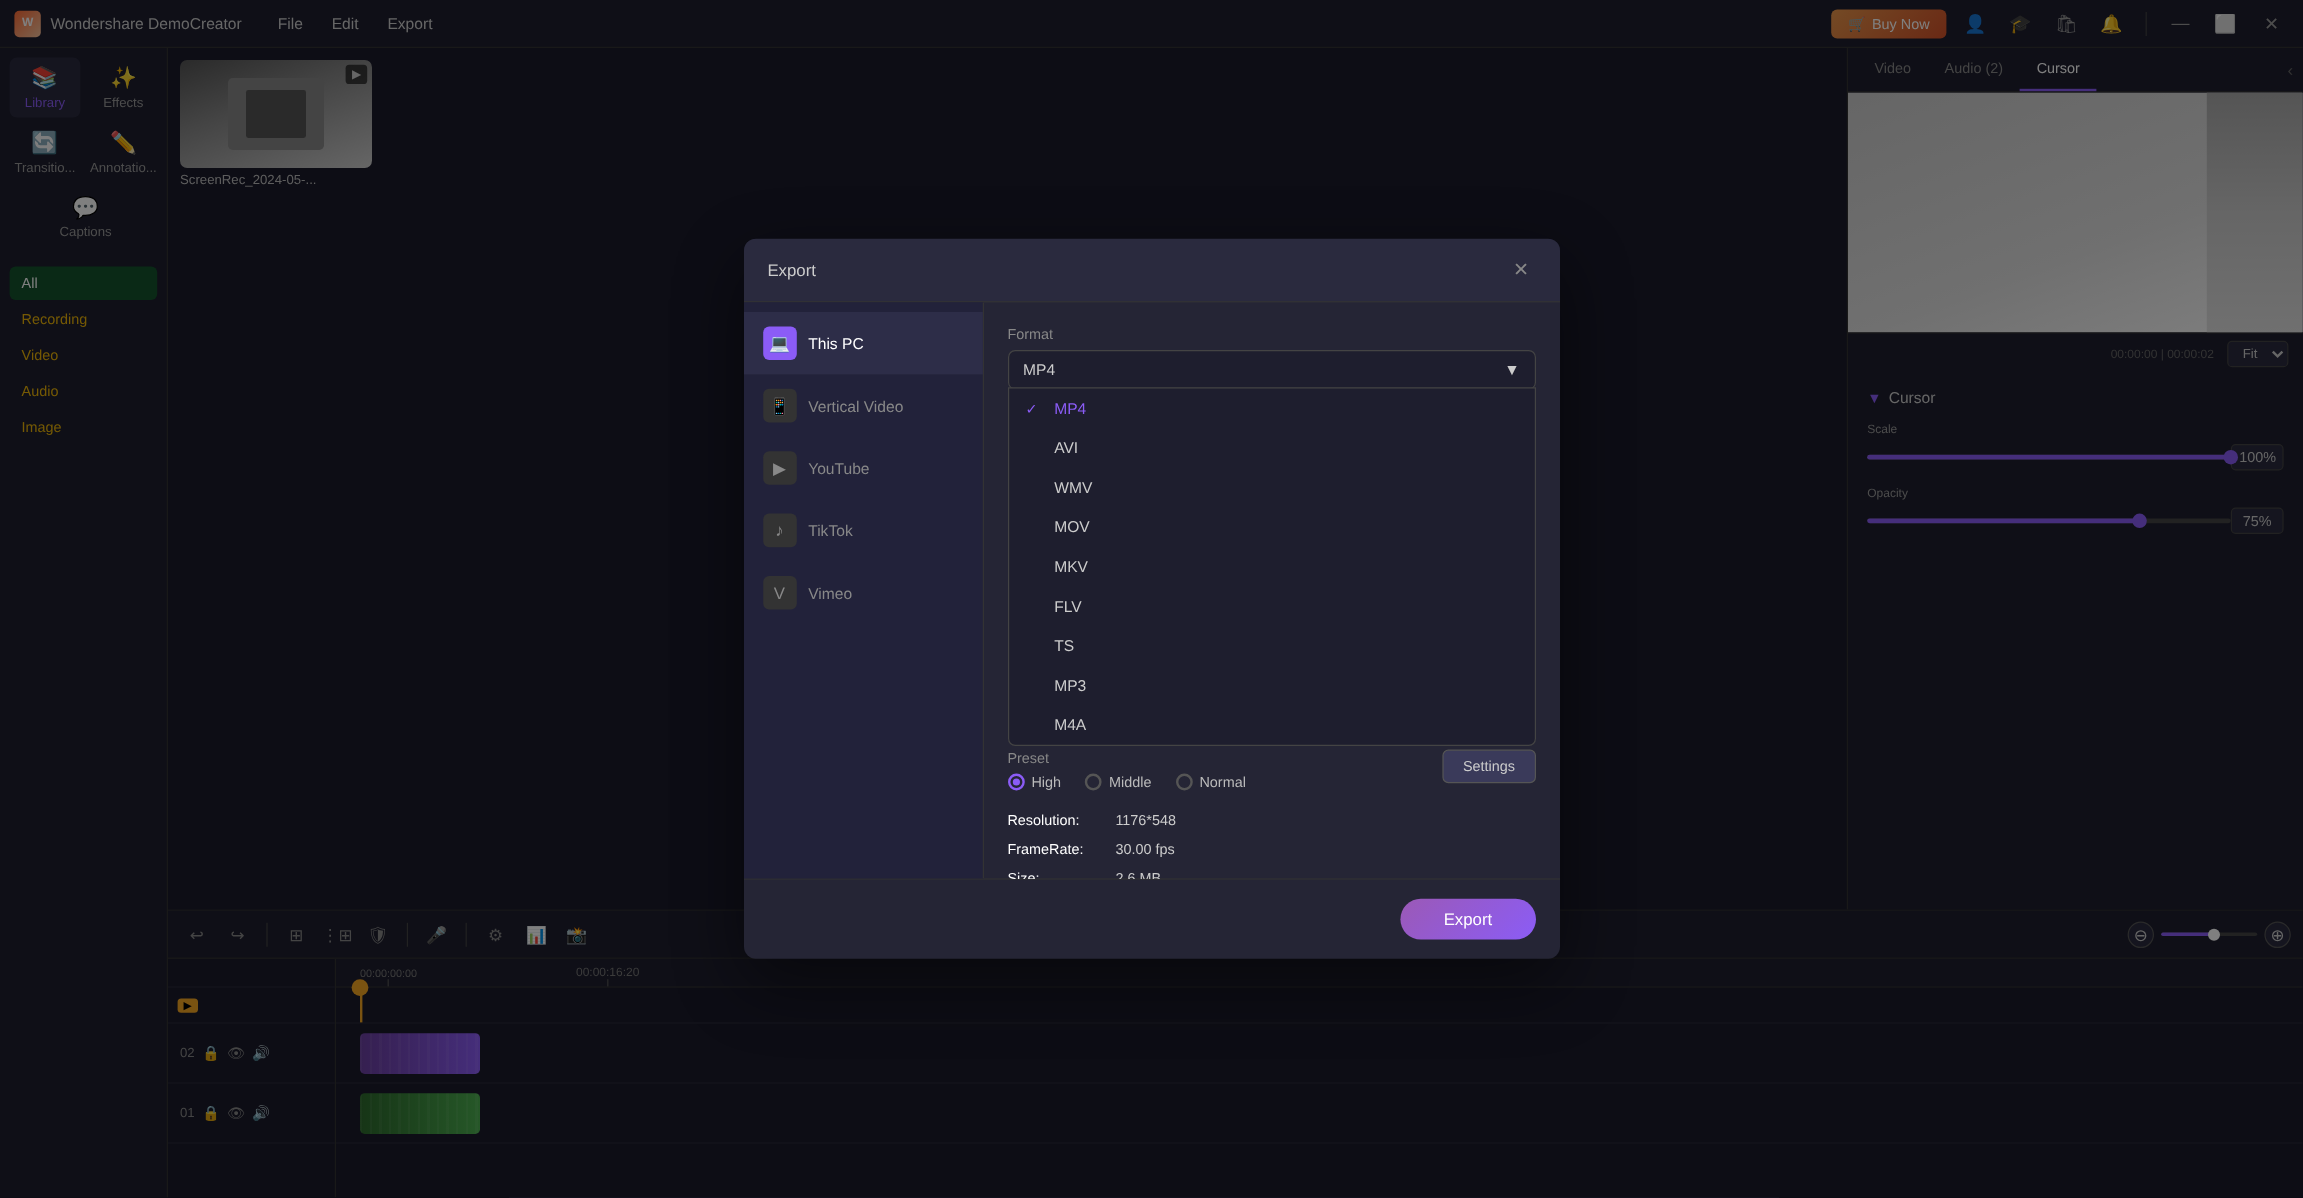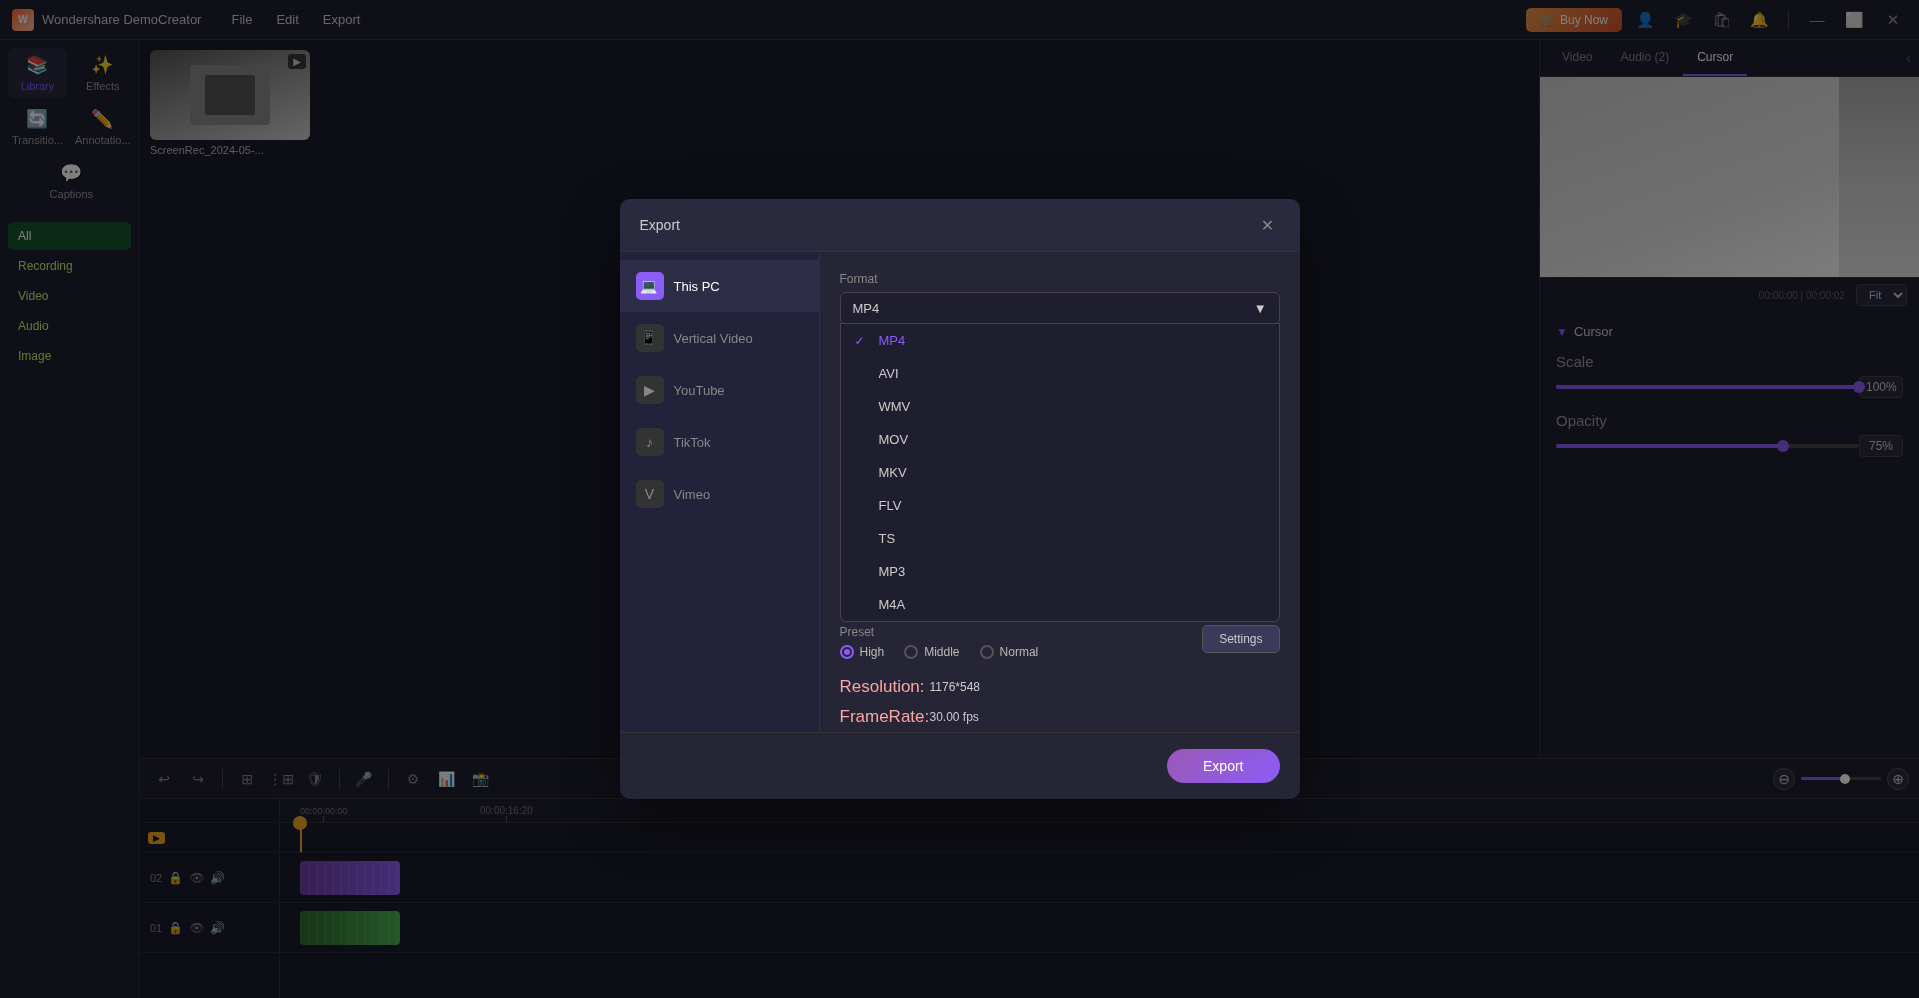--- a/index.html
+++ b/index.html
@@ -113,7 +113,7 @@
       padding: 7px 10px;
       border-radius: 5px;
       cursor: pointer;
-      color: #bef264;
+      color: #eab308;
       font-size: 12px;
     }
     .sidebar-nav-item.active { background: #14532d; color: #fff; }

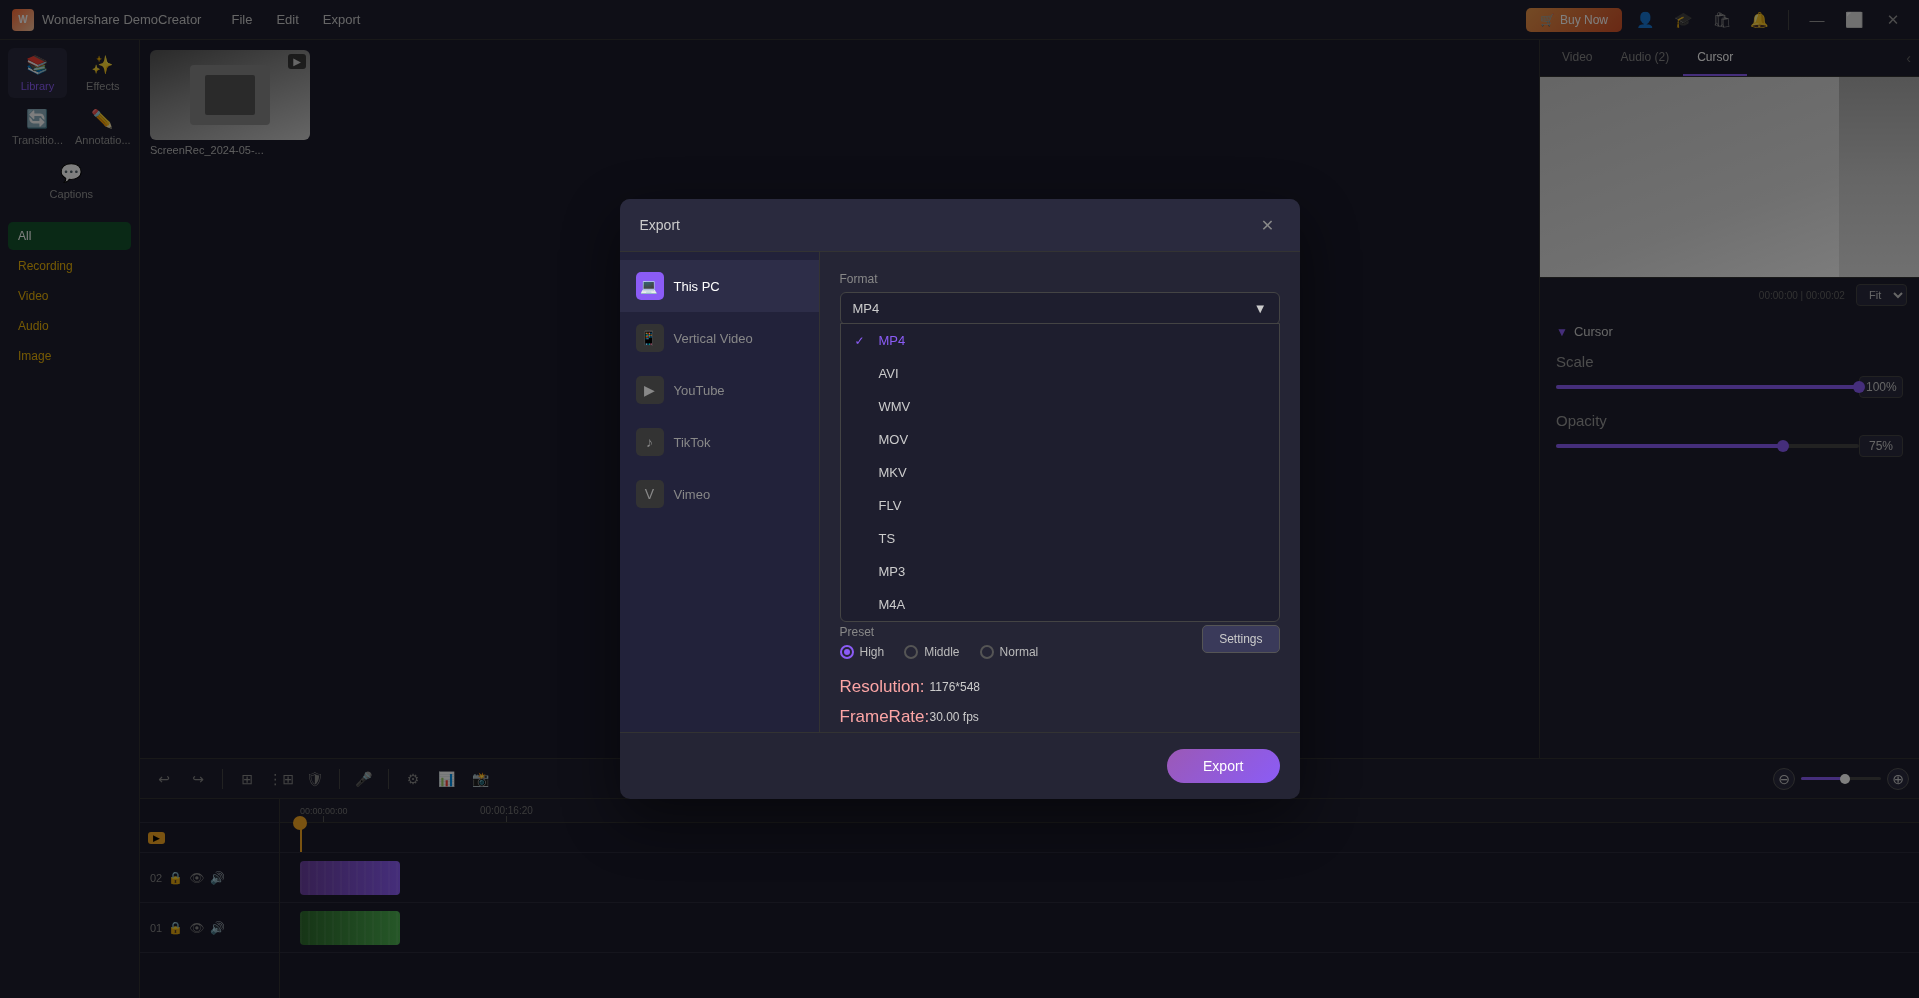--- a/index.html
+++ b/index.html
@@ -217,7 +217,7 @@
     }
     .cursor-header-icon { color: #8b5cf6; font-size: 12px; }
     .cursor-prop { margin-bottom: 14px; }
-    .cursor-prop-label { color: #999; font-size: 15px; margin-bottom: 6px; }
+    .cursor-prop-label { color: #999; font-size: 10px; margin-bottom: 6px; }
     .cursor-prop-row { display: flex; align-items: center; gap: 0; justify-content: center; }
     .slider-track {
       flex: 1; height: 4px; background: #444; border-radius: 2px; position: relative;

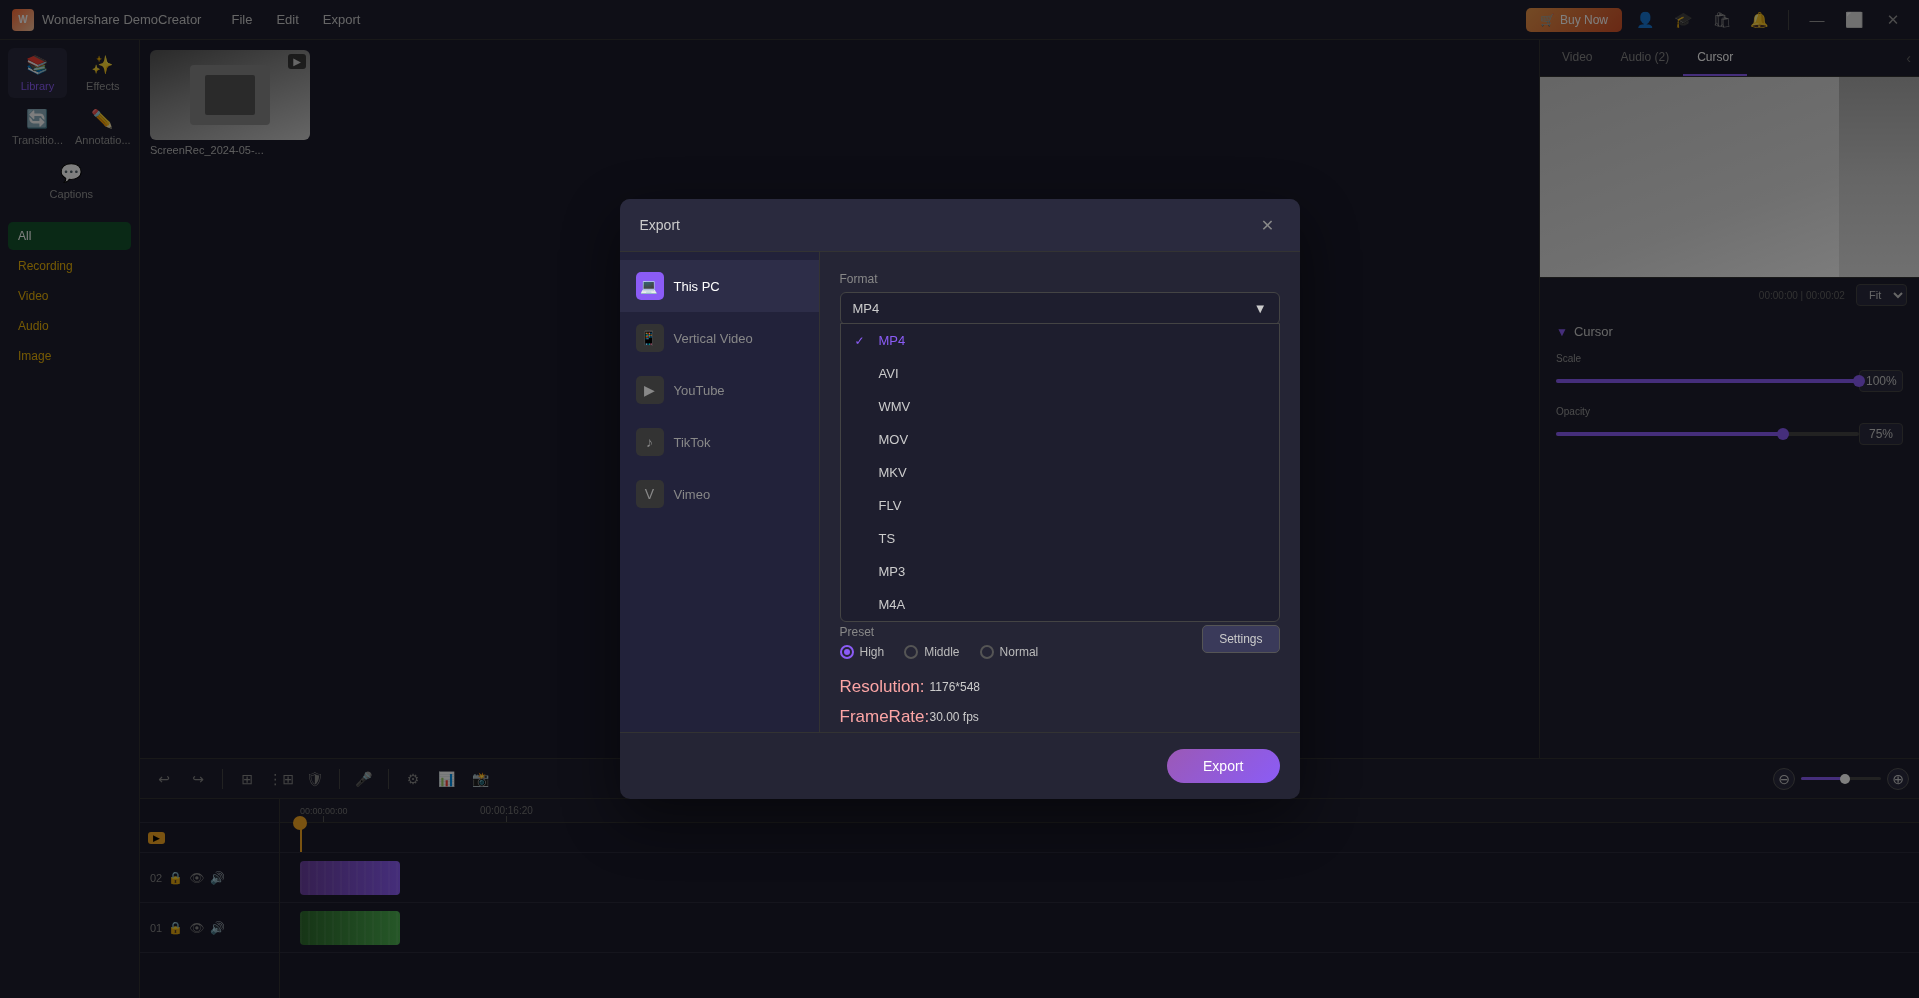--- a/index.html
+++ b/index.html
@@ -477,7 +477,7 @@
       margin-bottom: 10px;
       gap: 0;
     }
-    .info-key { color: #fca5a5; font-size: 17px; width: 90px; }
+    .info-key { color: #ffffff; font-size: 12px; width: 90px; }
     .info-val { color: #ccc; font-size: 12px; }
 
     .settings-btn {

